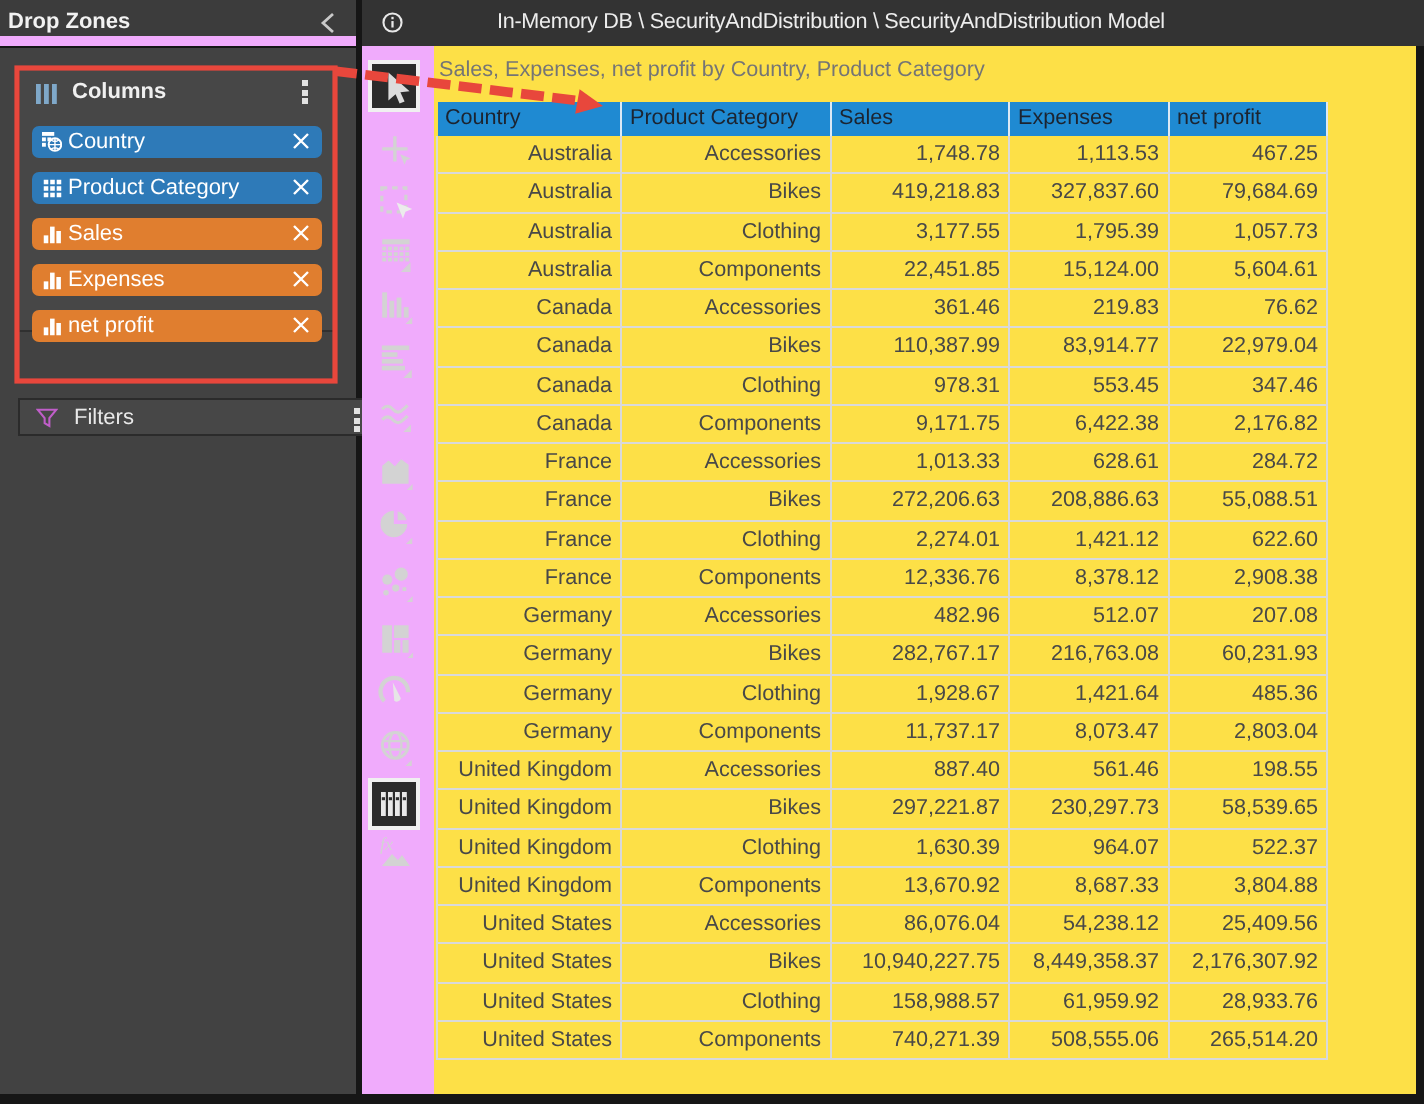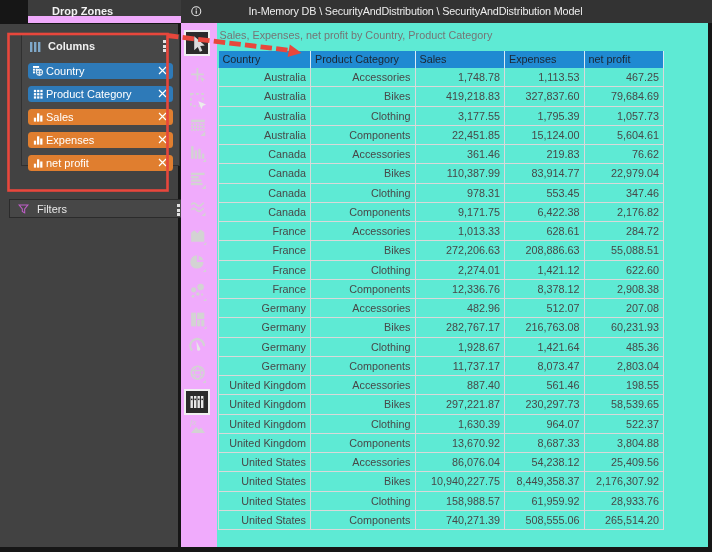--- a/index.html
+++ b/index.html
@@ -8,8 +8,8 @@
 #app { position:relative; width:712px; height:552px; }
 
 .topleft { position:absolute; left:0; top:0; width:177.5px; height:23px; background:#3c3c3c;
-  border-bottom:7px solid #f0abfc; color:#f2f2f2; font-size:11px; font-weight:bold;
-  line-height:23px; padding-left:24px; letter-spacing:0px;margin-left:28px; }
+  border-bottom:5px solid #f0abfc; color:#f2f2f2; font-size:11px; font-weight:bold;
+  line-height:23px; padding-left:4px; letter-spacing:0px; }
 .chev2 { position:absolute; right:10px; top:6px; }
 
 .topright { position:absolute; left:180.5px; top:0; width:531.5px; height:23px; background:#333333;

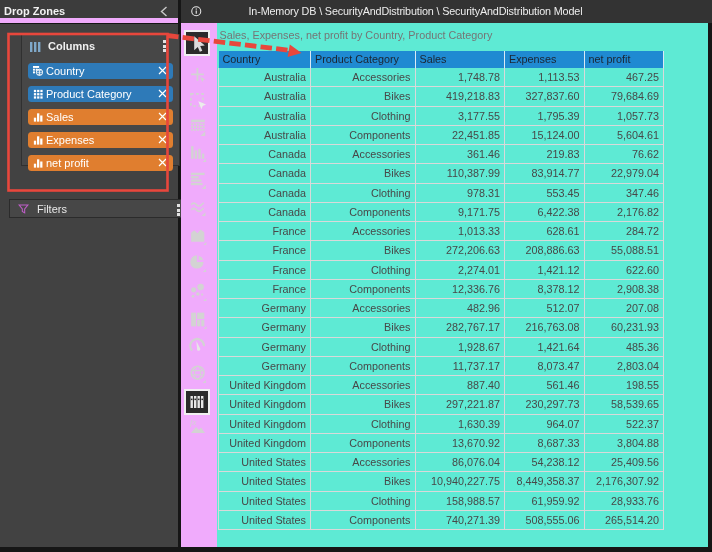--- a/index.html
+++ b/index.html
@@ -44,7 +44,7 @@
 .tic { position:absolute; left:8px; }
 .tbox { position:absolute; left:3px; width:26px; height:26px; border:2px solid #f0f0f0; background:#2b2b2b; }
 
-.content { position:absolute; left:216.5px; top:23px; width:491.5px; height:524px; background:#5eead4; }
+.content { position:absolute; left:216.5px; top:23px; width:491.5px; height:524px; background:#fde047; }
 .vtitle { position:absolute; left:3px; top:5.5px; color:#757575; font-size:10.8px; white-space:nowrap; }
 
 table { position:absolute; left:1.5px; top:27.5px; border-collapse:collapse; table-layout:fixed; }

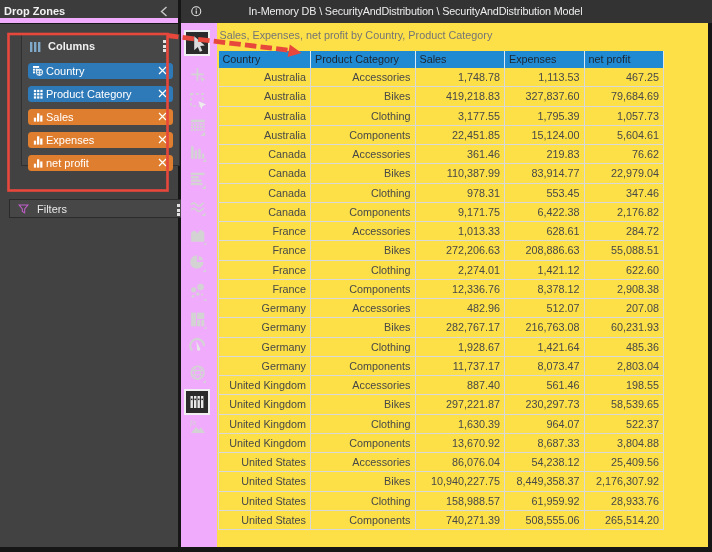--- a/index.html
+++ b/index.html
@@ -18,7 +18,7 @@
 .trtext { position:absolute; left:25px; top:0; white-space:nowrap;margin-left:43px; }
 
 .panel { position:absolute; left:0; top:24px; width:177.5px; height:523px; background:#424242; }
-.zone { position:absolute; left:21px; top:10px; width:159px; height:132px; background:#474747;
+.zone { position:absolute; left:9px; top:10px; width:159px; height:132px; background:#474747;
   border:1px solid #303030; }
 .zhead { position:absolute; left:0; top:0; width:100%; height:22px; }
 .cols-ic { position:absolute; left:8px; top:7px; }

